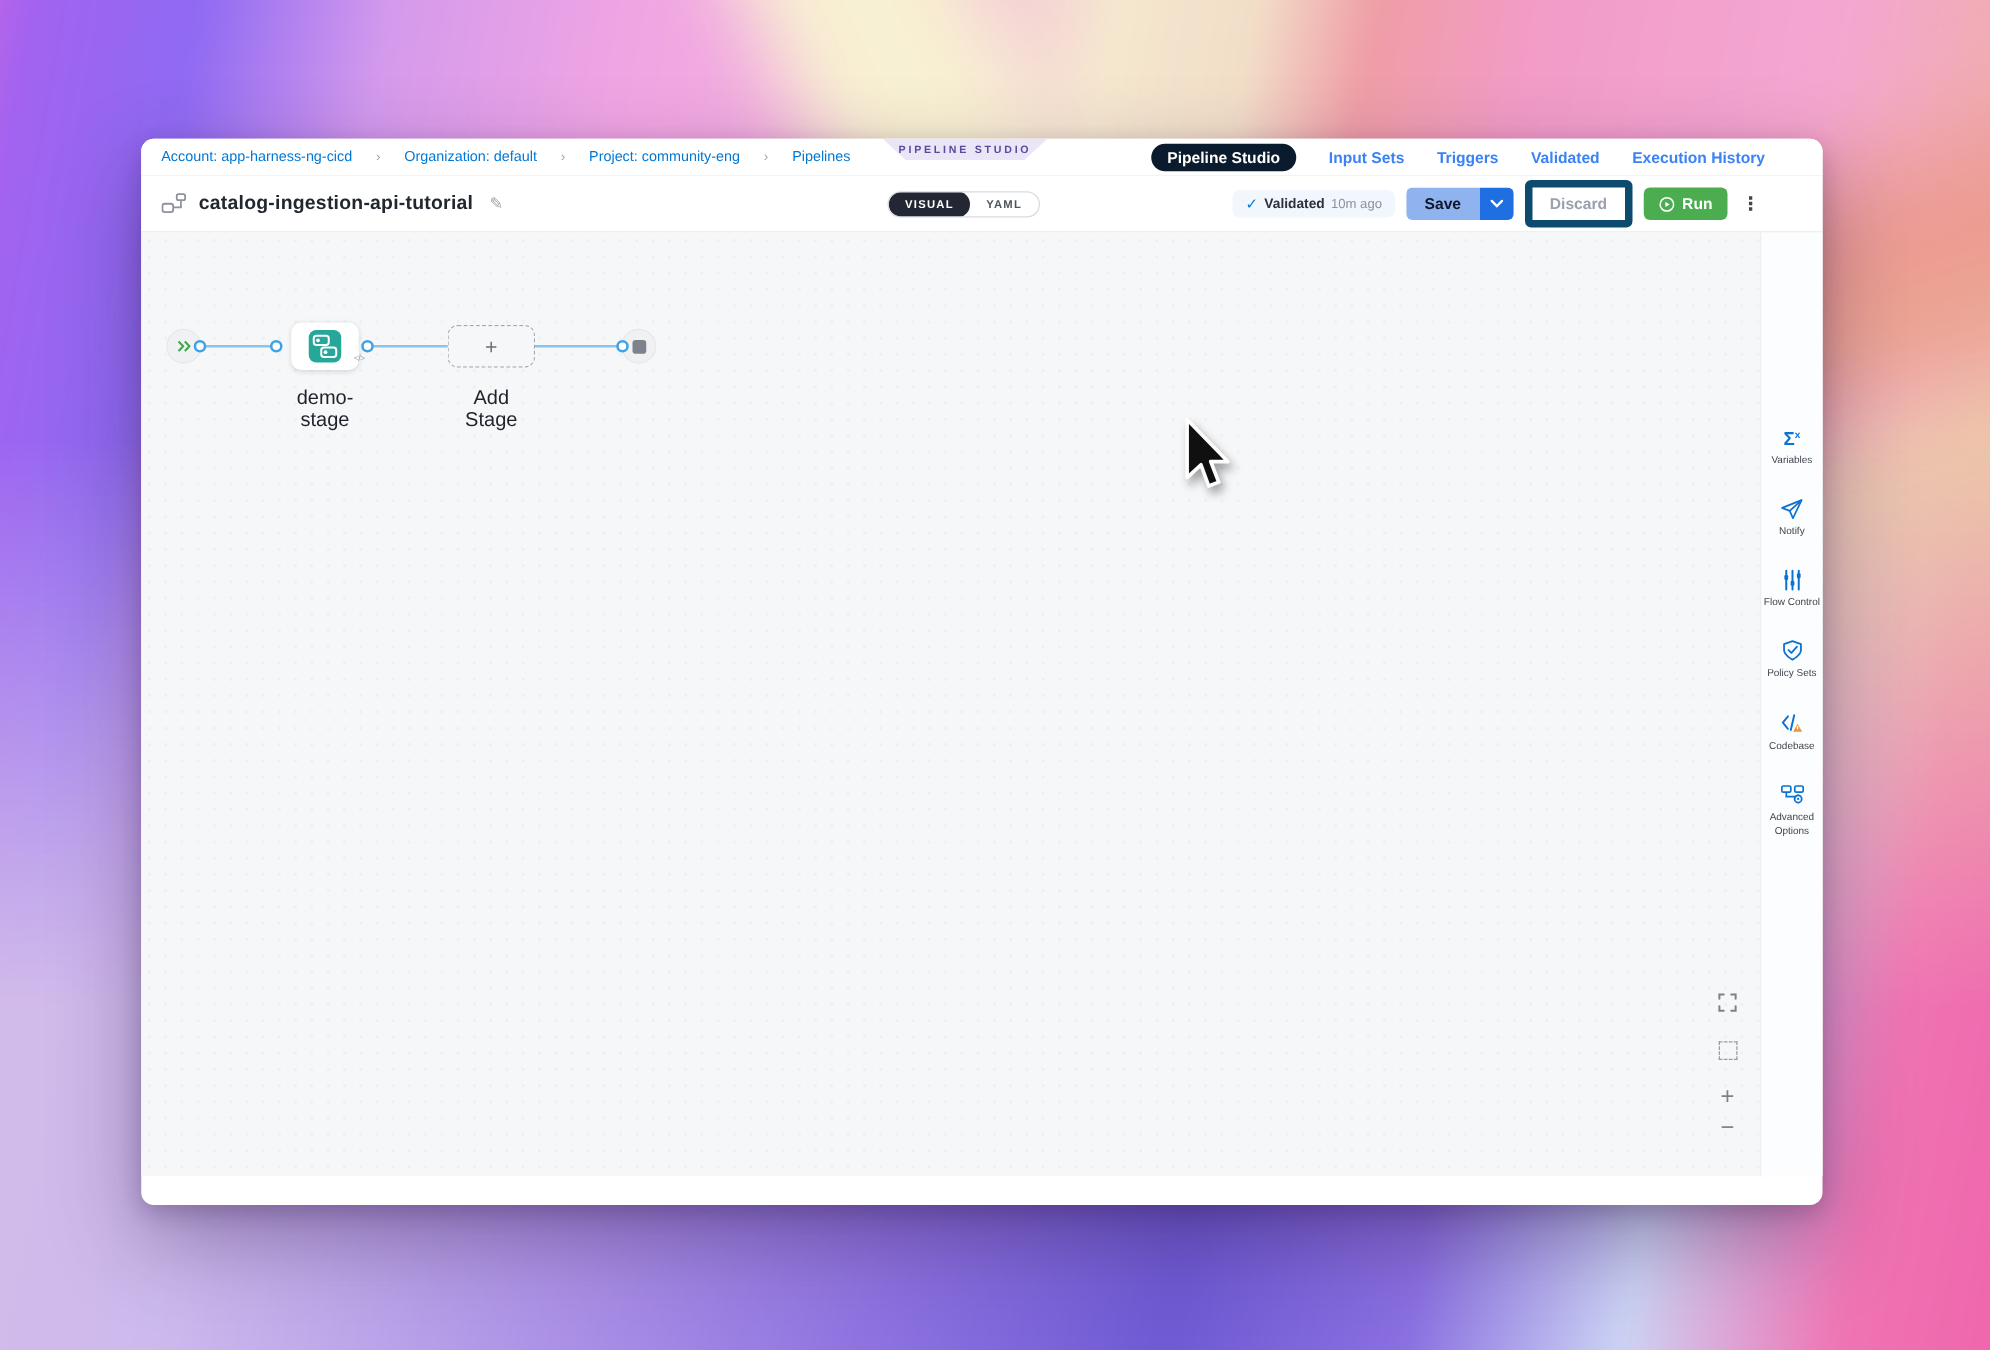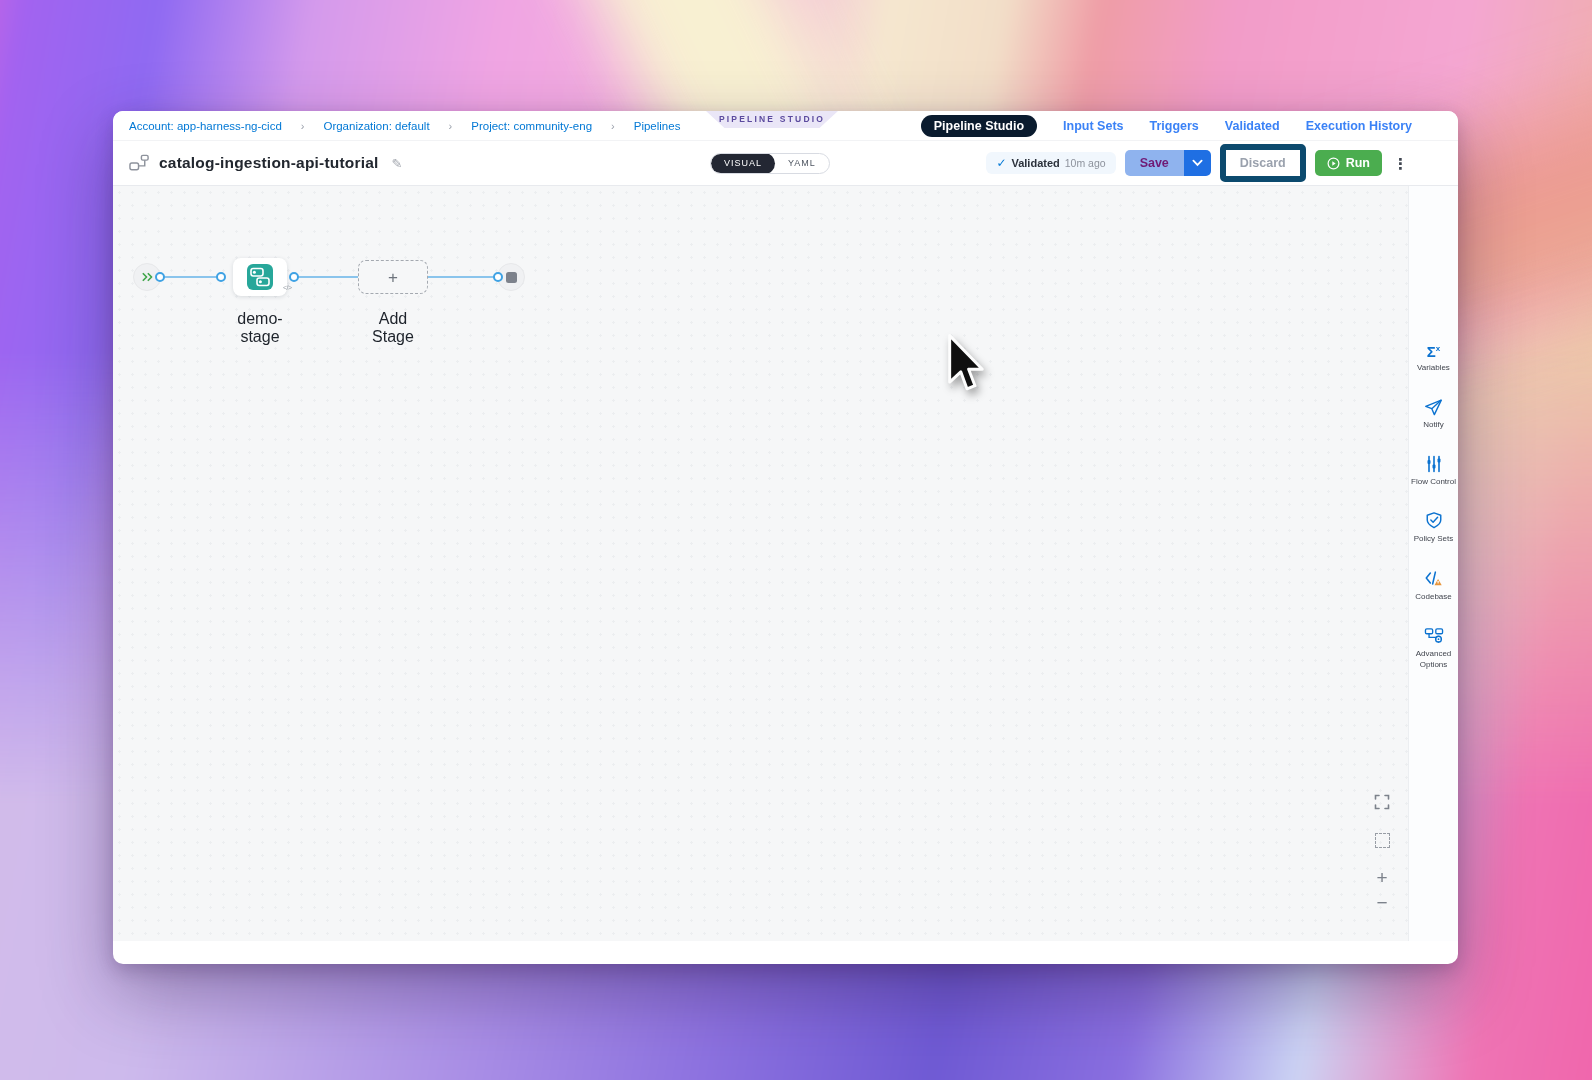--- a/index.html
+++ b/index.html
@@ -59,7 +59,7 @@
   .pencil { color:#a2a6ae; font-size:13px; margin-left:4px; cursor:pointer; }
   .view-toggle { position:absolute; left:597px; top:12px; display:flex; align-items:center;
     border:1px solid #d8dbe2; border-radius:999px; background:#fff; height:21px; overflow:hidden; }
-  .view-toggle .seg { font-size:9px; font-weight:normal; letter-spacing:1px; padding:0 13px;
+  .view-toggle .seg { font-size:9px; font-weight:bold; letter-spacing:1px; padding:0 13px;
     height:21px; line-height:20px; cursor:pointer; color:#4e5560; }
   .view-toggle .seg.sel { background:#232733; color:#fff; border-radius:999px; }
   .tb-right { margin-left:auto; display:flex; align-items:center; gap:9px; }

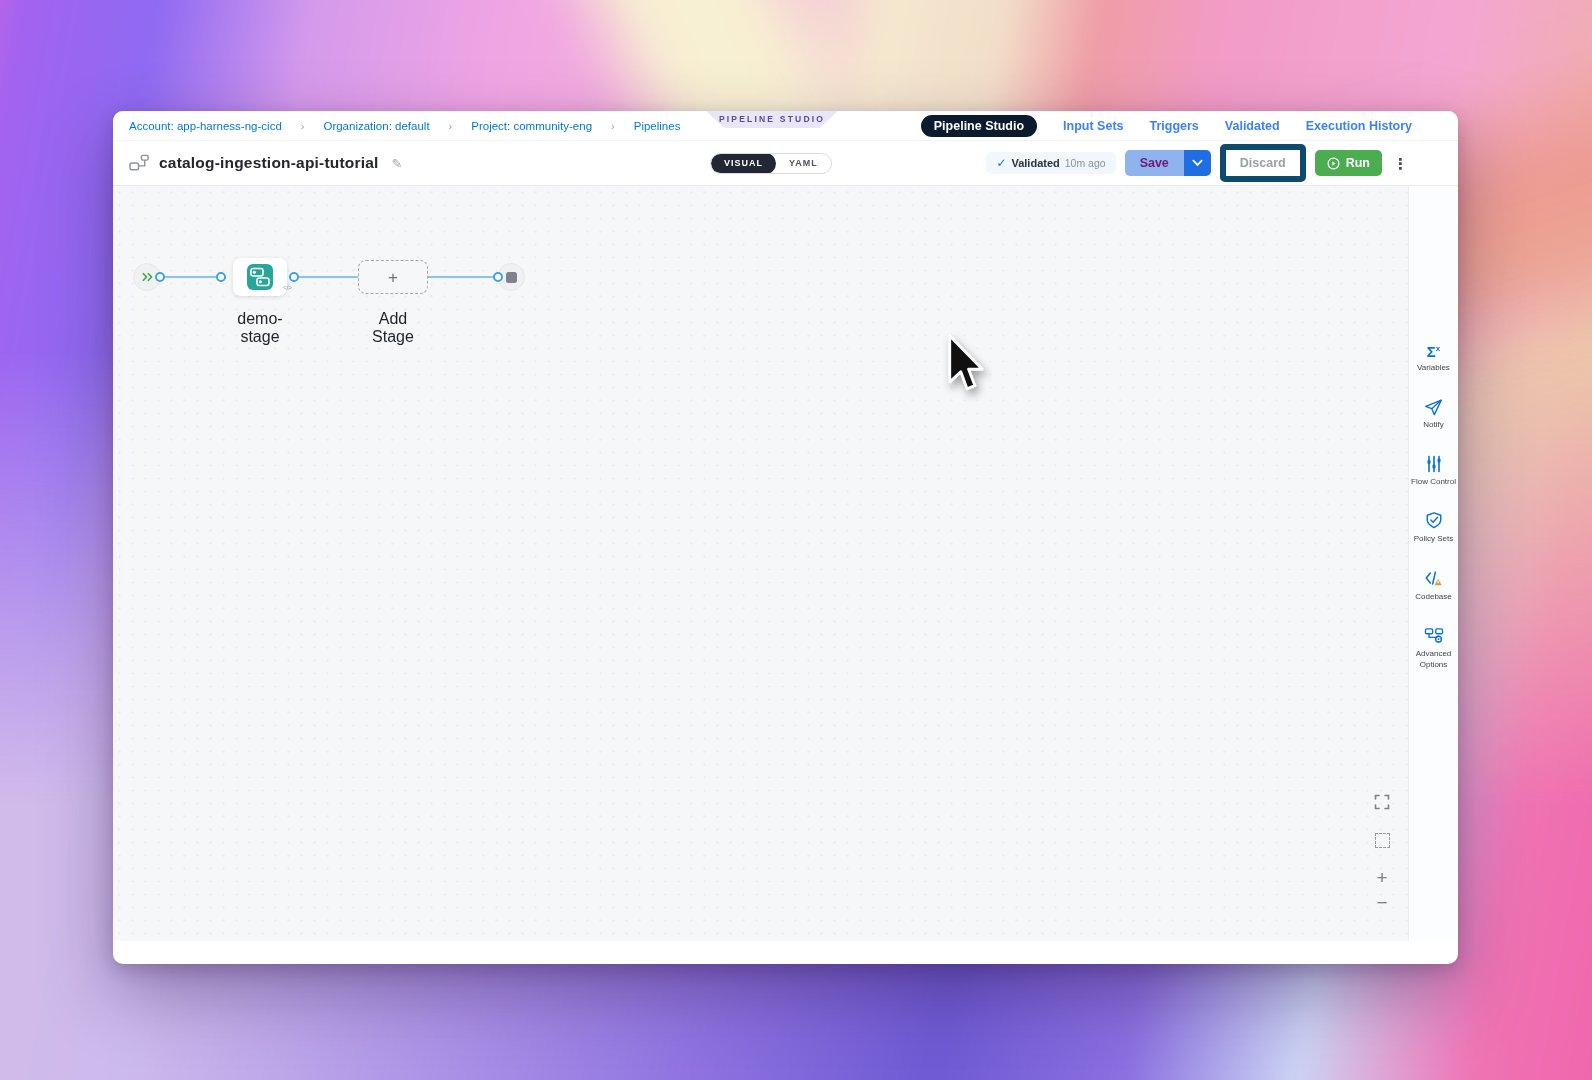--- a/index.html
+++ b/index.html
@@ -69,7 +69,7 @@
   .validated .vlab { font-size:11px; font-weight:bold; color:#2b313b; }
   .validated .vtime { font-size:10.5px; color:#8d929c; }
   .save-split { display:flex; border-radius:5px; overflow:hidden; cursor:pointer; }
-  .save-main { background:#8fb3ee; color:#701a75; font-size:12.5px; font-weight:bold;
+  .save-main { background:#8fb3ee; color:#0f172a; font-size:12.5px; font-weight:bold;
     padding:6px 15px; border:none; cursor:pointer;text-align:right; }
   .save-caret { background:#1f6fe3; border:none; width:27px; display:flex;
     align-items:center; justify-content:center; cursor:pointer; }

